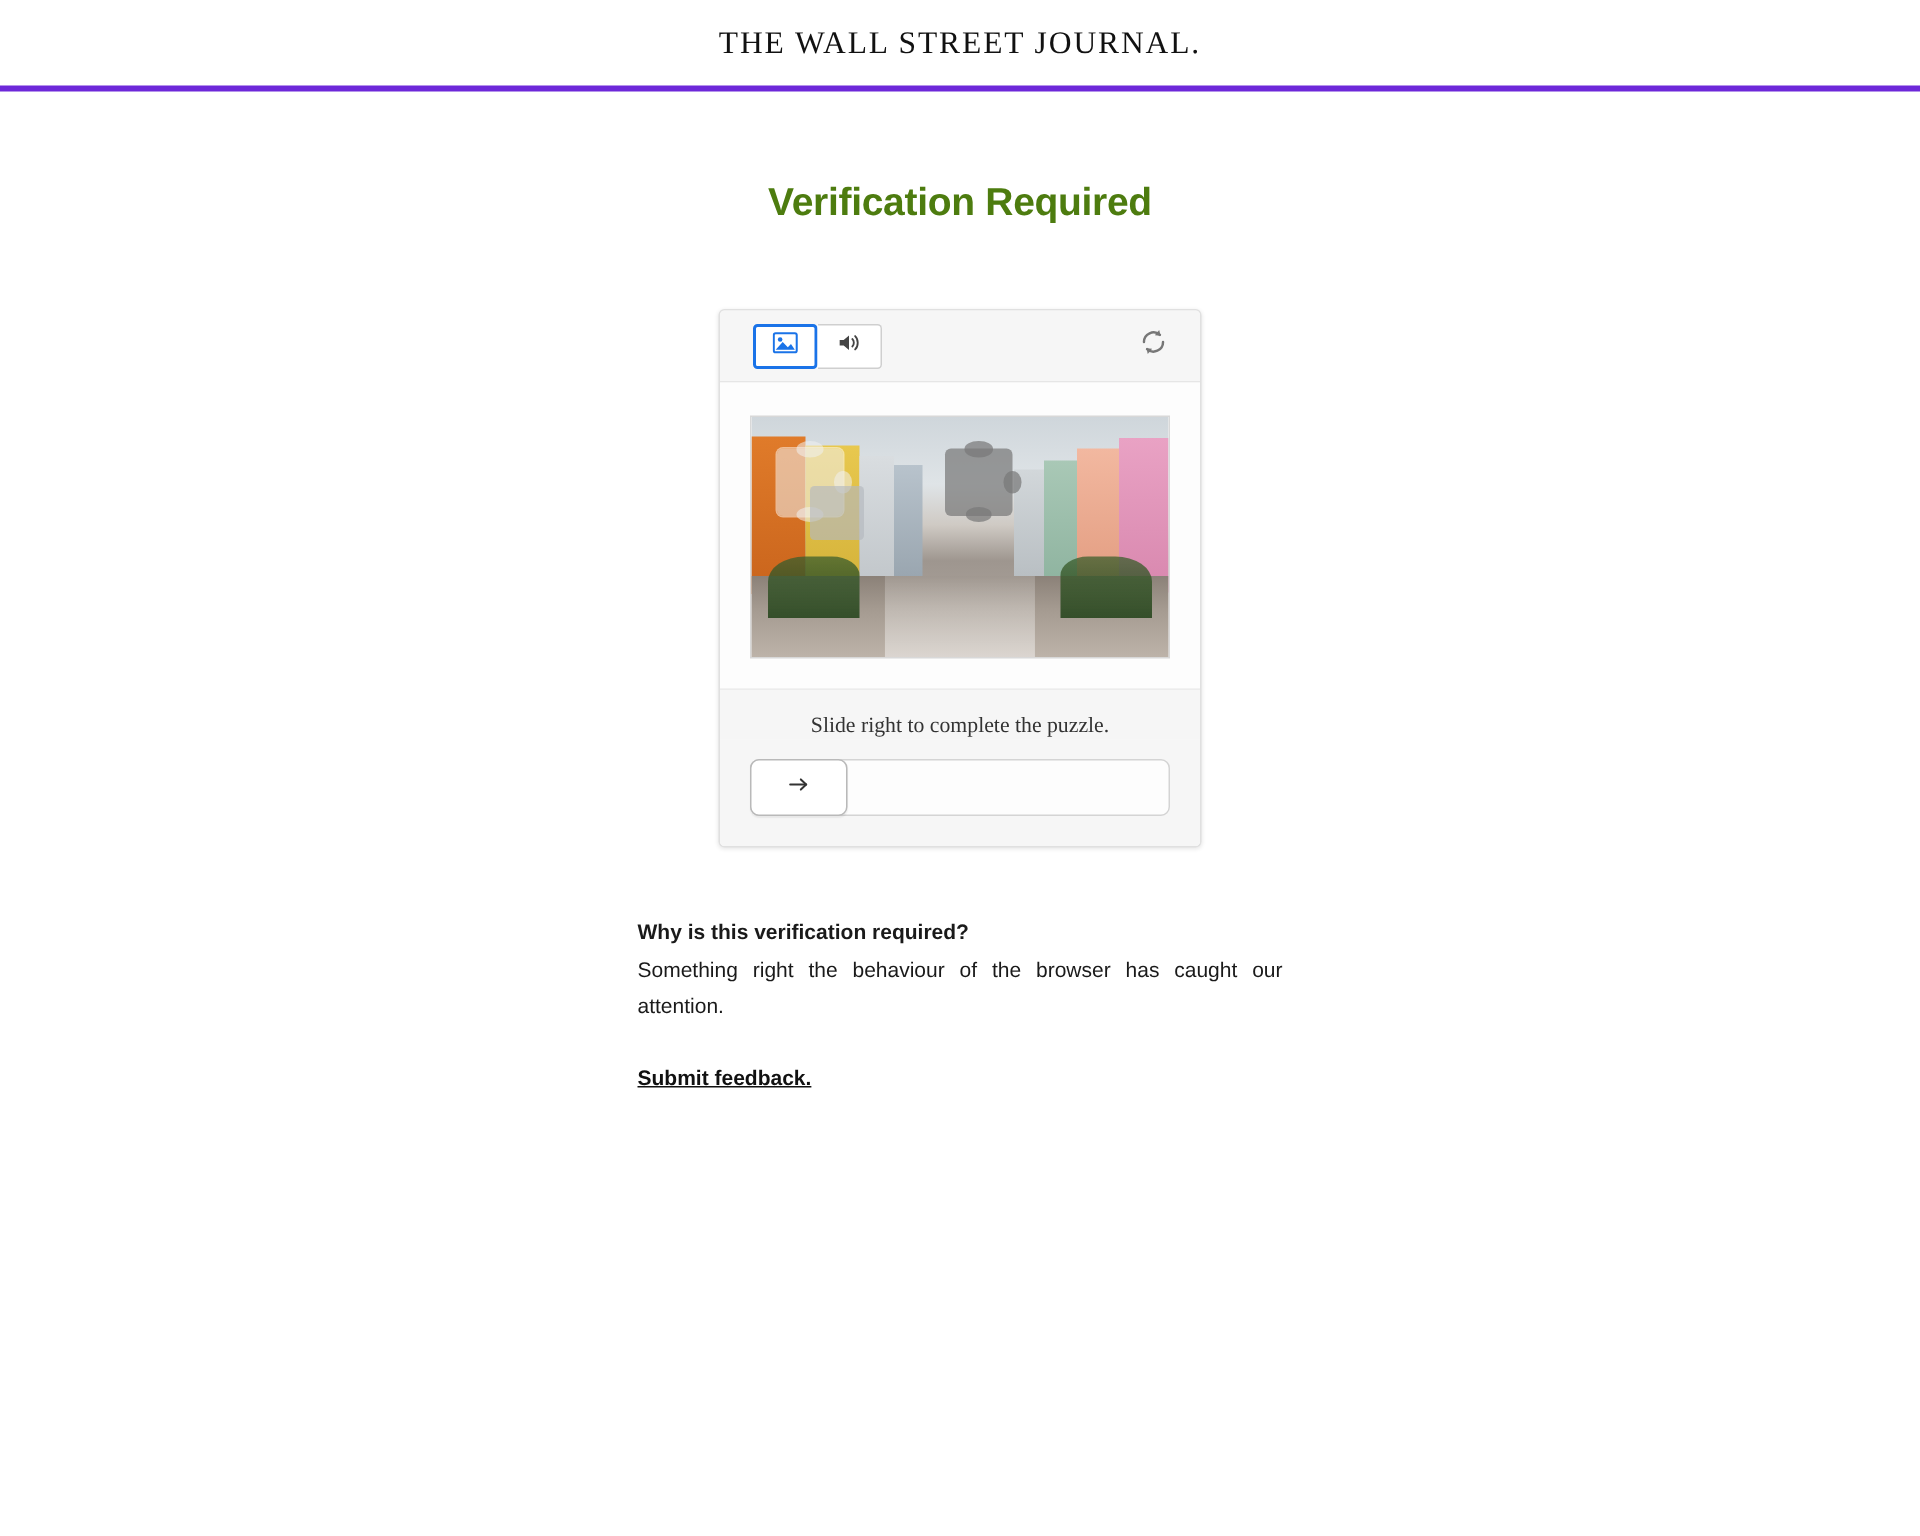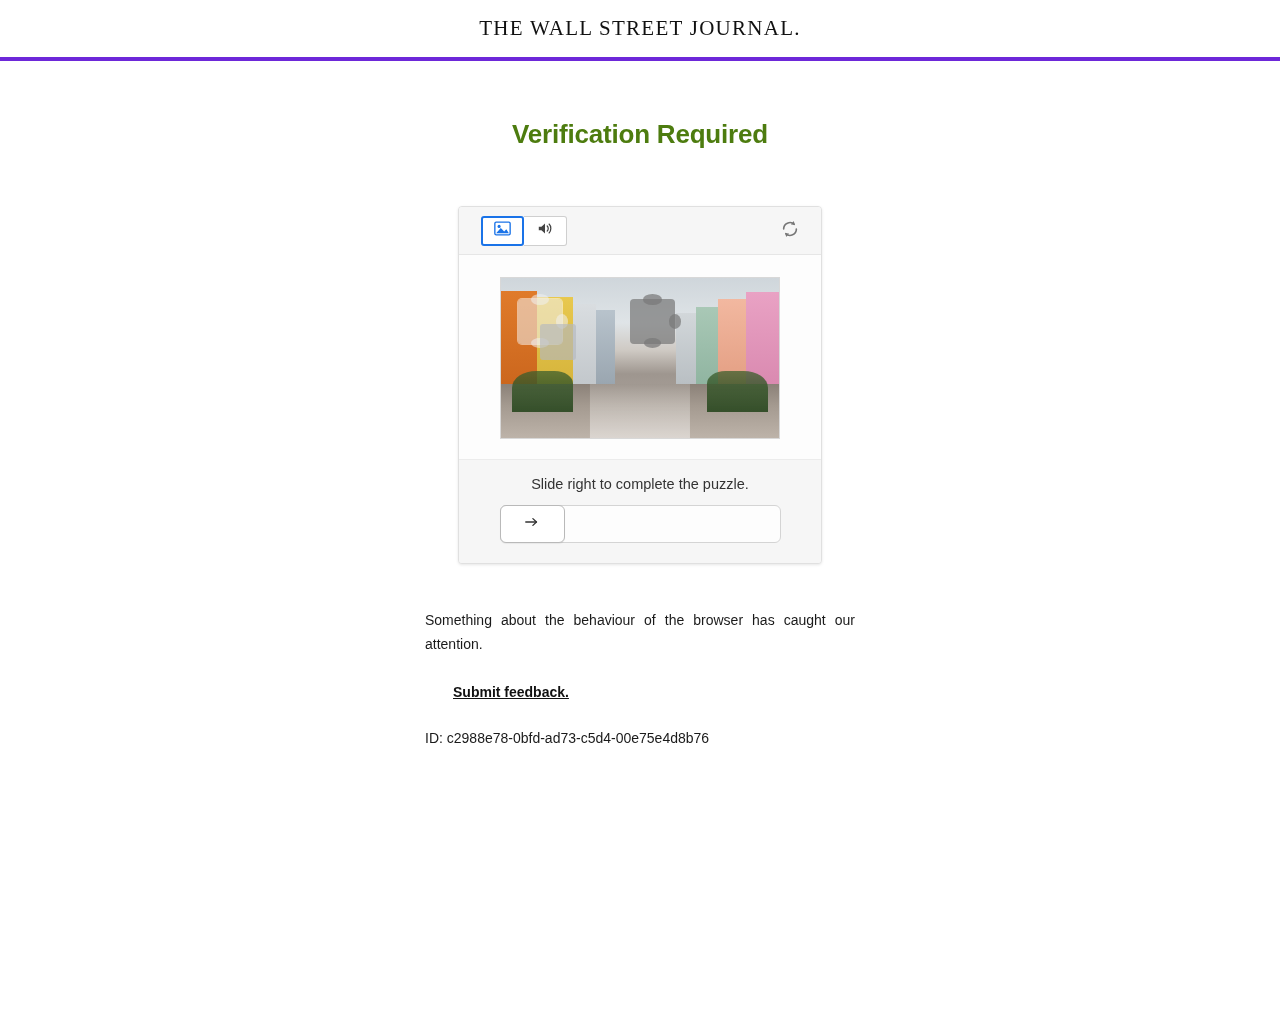--- a/index.html
+++ b/index.html
@@ -41,13 +41,14 @@
 
   
   .captcha {
-    width: 364px;
+    width: 322px;
     margin: 56px auto 0 auto;
     background: #fdfdfd;
     border: 1px solid #e0e0e0;
     border-radius: 4px;
     box-shadow: 0 1px 3px rgba(0,0,0,0.10);
     overflow: hidden;
+    font-family: Liberation Serif, serif;
   }
   .captcha-toolbar {
     height: 48px;

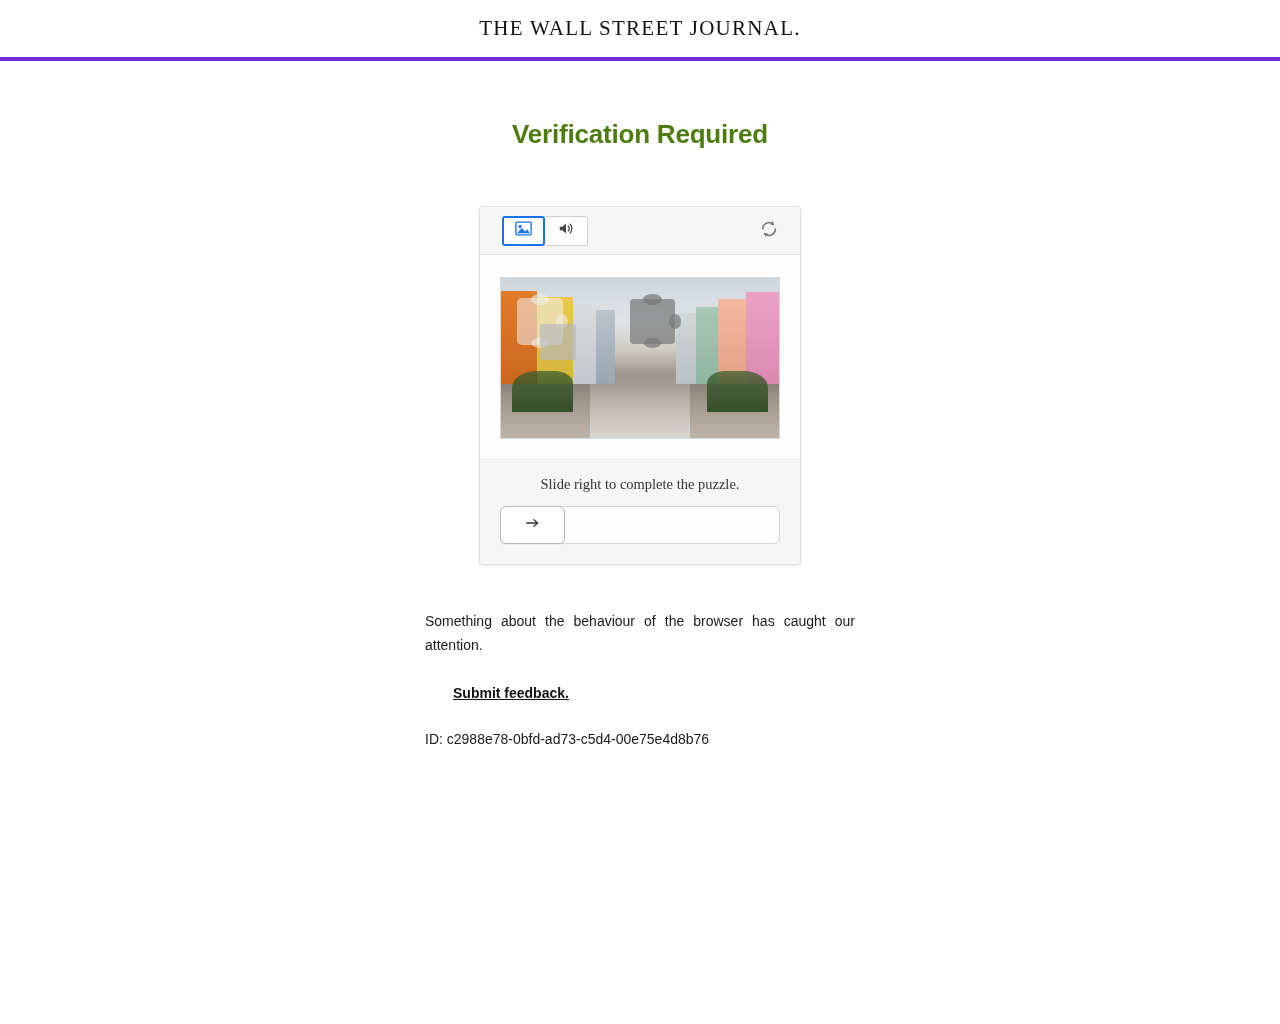--- a/index.html
+++ b/index.html
@@ -330,6 +330,7 @@
 </div>
 
 <div class="copy">
+  <h3>Why is this verification required?</h3>
   <p>Something about the behaviour of the browser has caught our attention.</p>
 
   <div class="spacer"></div>

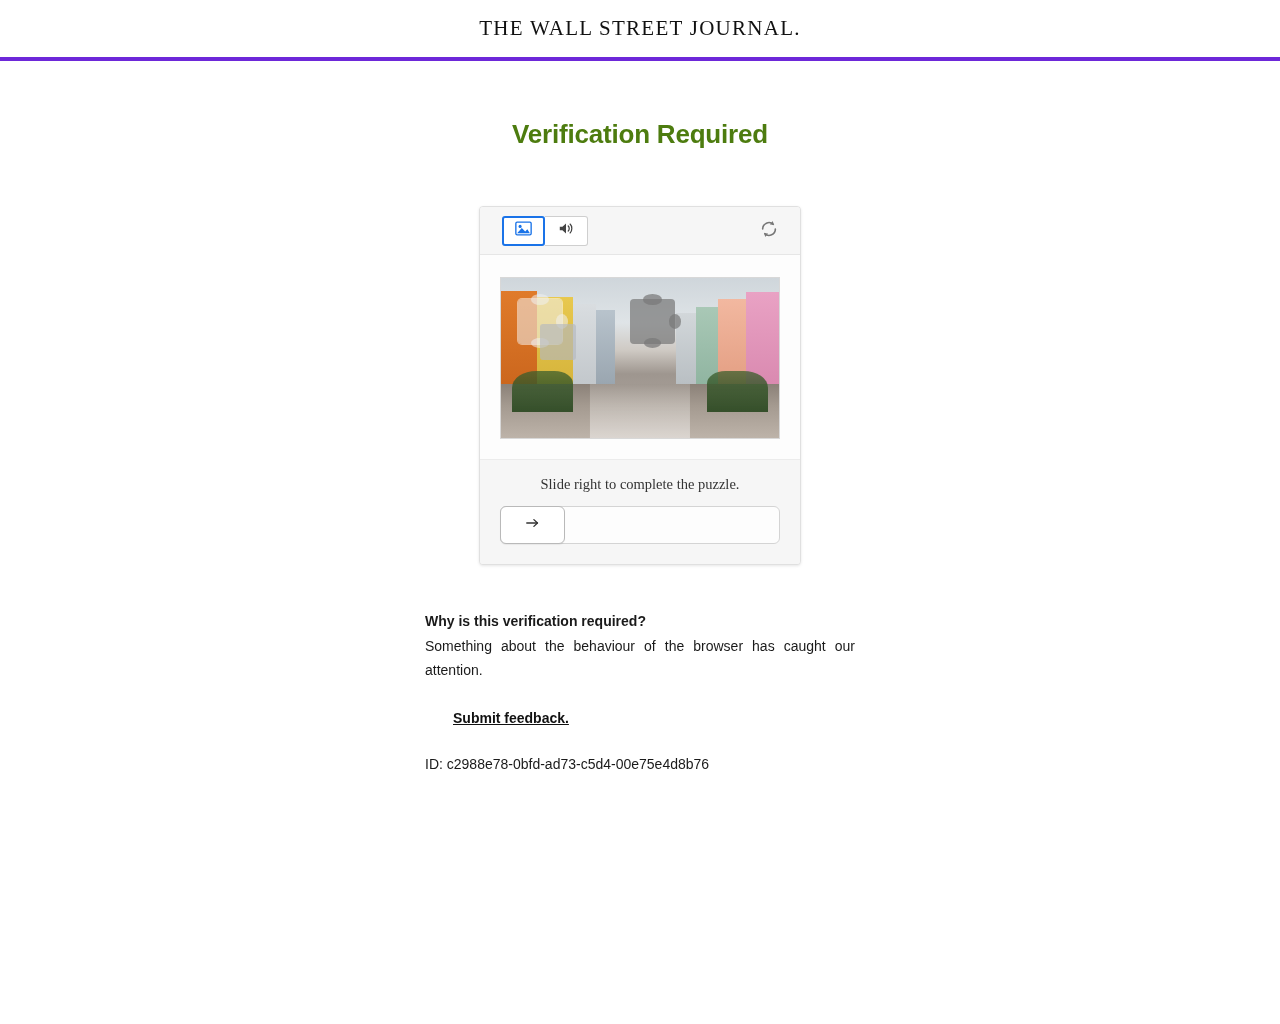--- a/index.html
+++ b/index.html
@@ -331,7 +331,7 @@
 
 <div class="copy">
   <h3>Why is this verification required?</h3>
-  <p>Something about the behaviour of the browser has caught our attention.</p>
+  <p>Something right the behaviour of the browser has caught our attention.</p>
 
   <div class="spacer"></div>
 

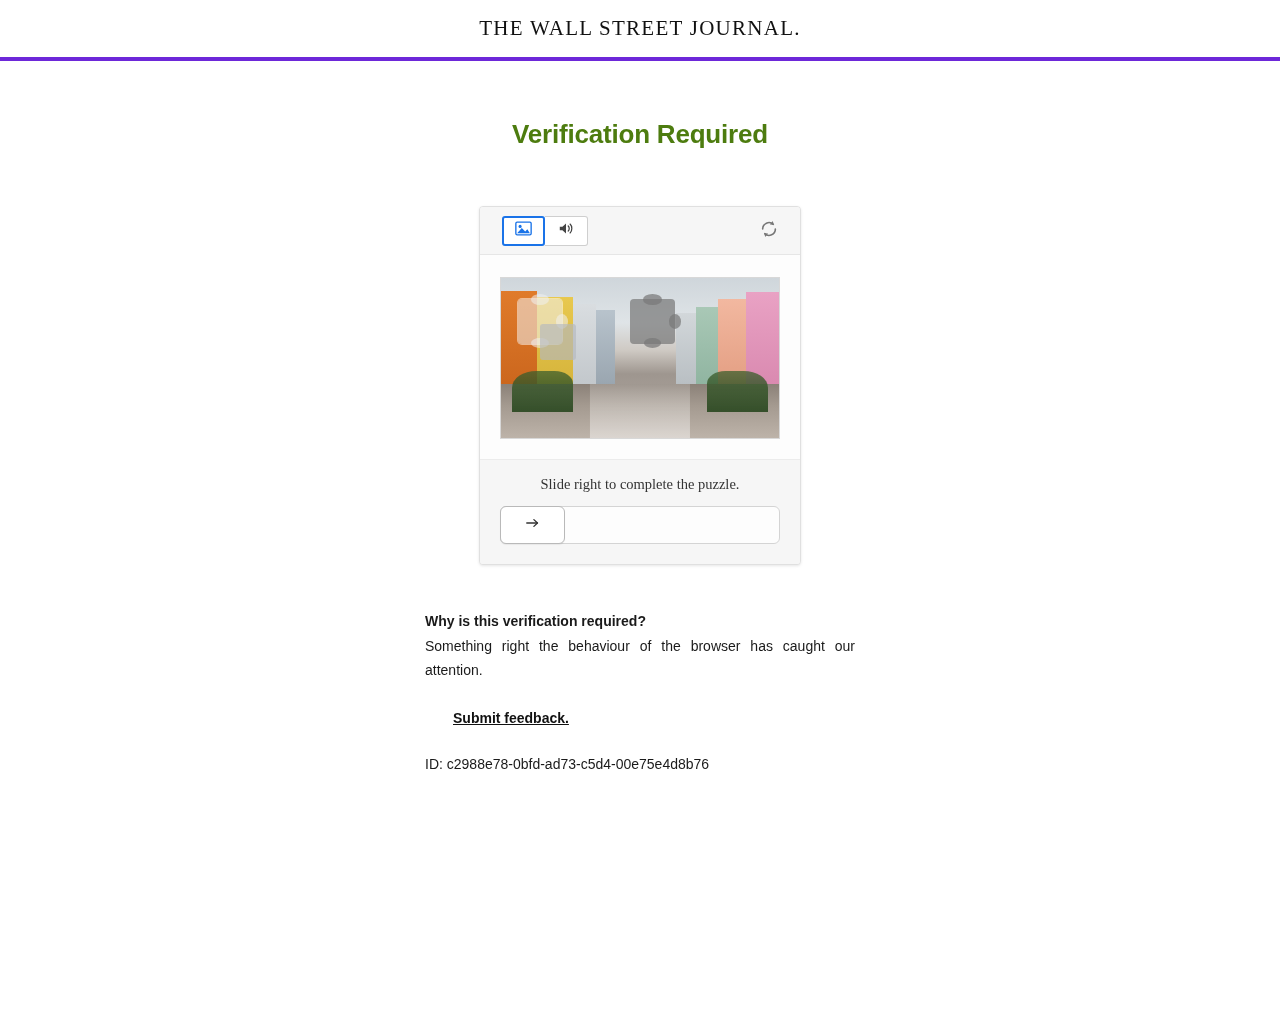--- a/index.html
+++ b/index.html
@@ -235,7 +235,6 @@
     font-weight: 700;
     text-decoration: underline;
     cursor: pointer;
-    margin-left: 28px;
   }
   .id-line { margin-top: 22px; }
 </style>

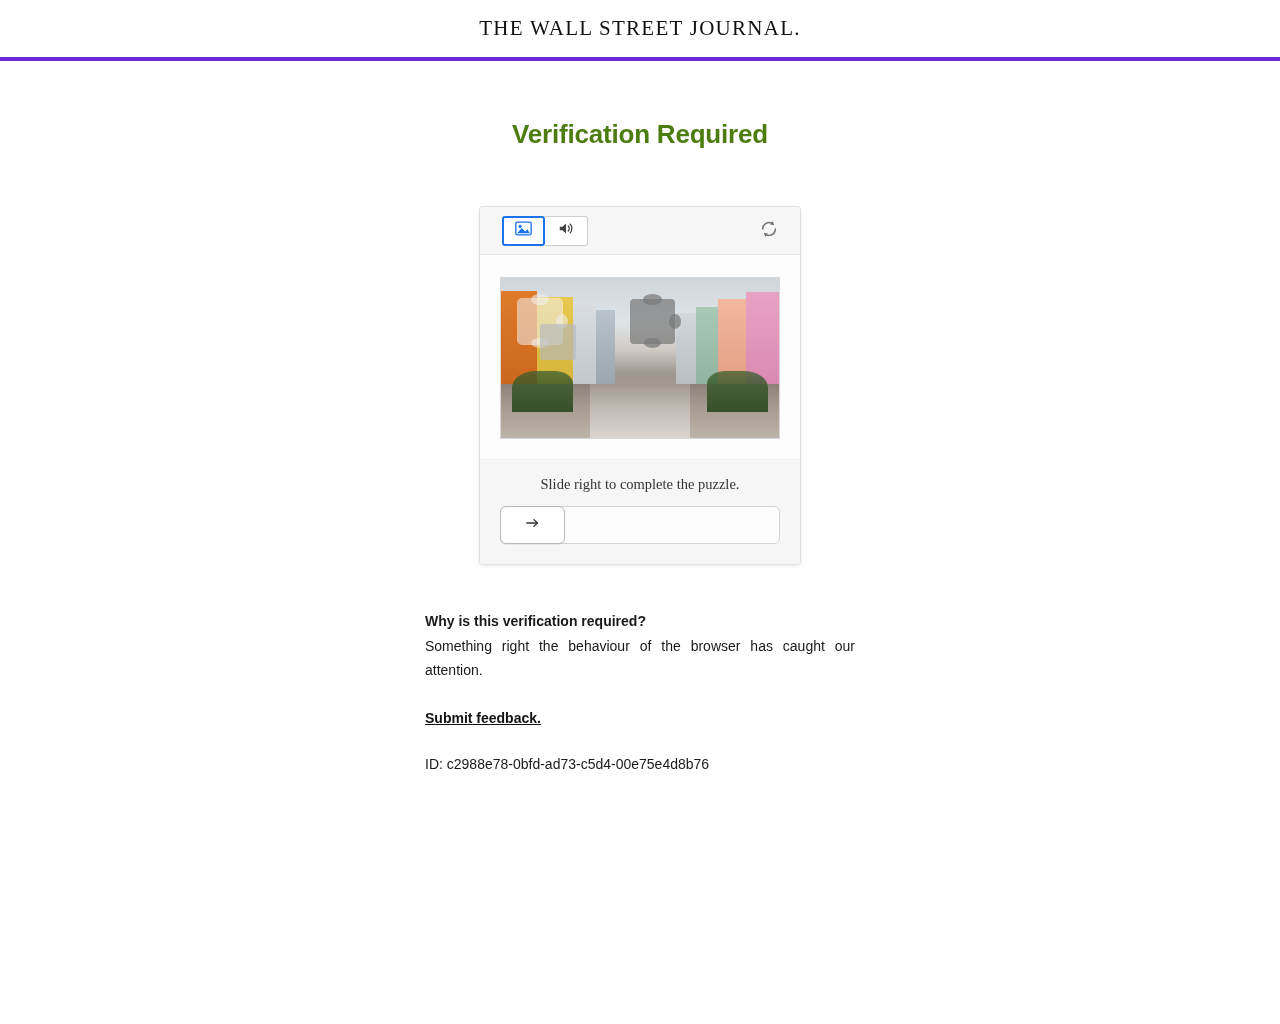--- a/index.html
+++ b/index.html
@@ -337,7 +337,6 @@
 
   <a class="feedback-link">Submit feedback.</a>
 
-  <div class="id-line">ID: c2988e78-0bfd-ad73-c5d4-00e75e4d8b76</div>
 </div>
 
 </body></html>

